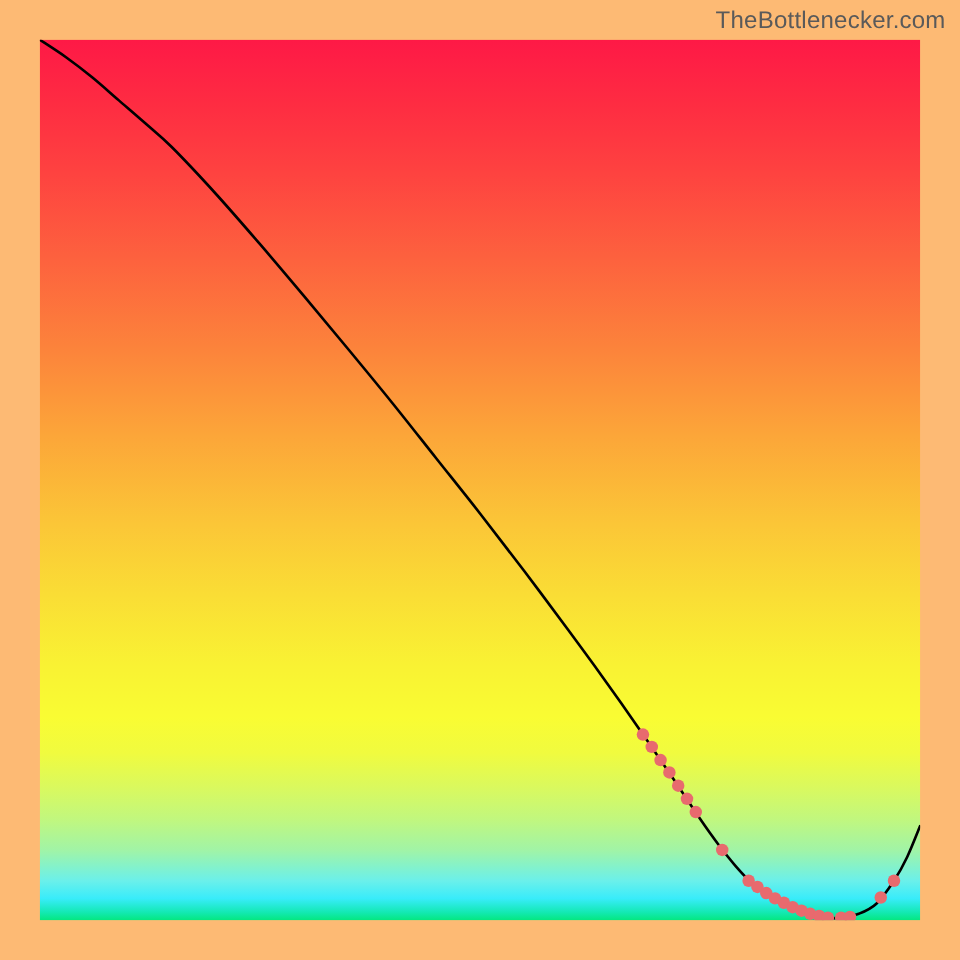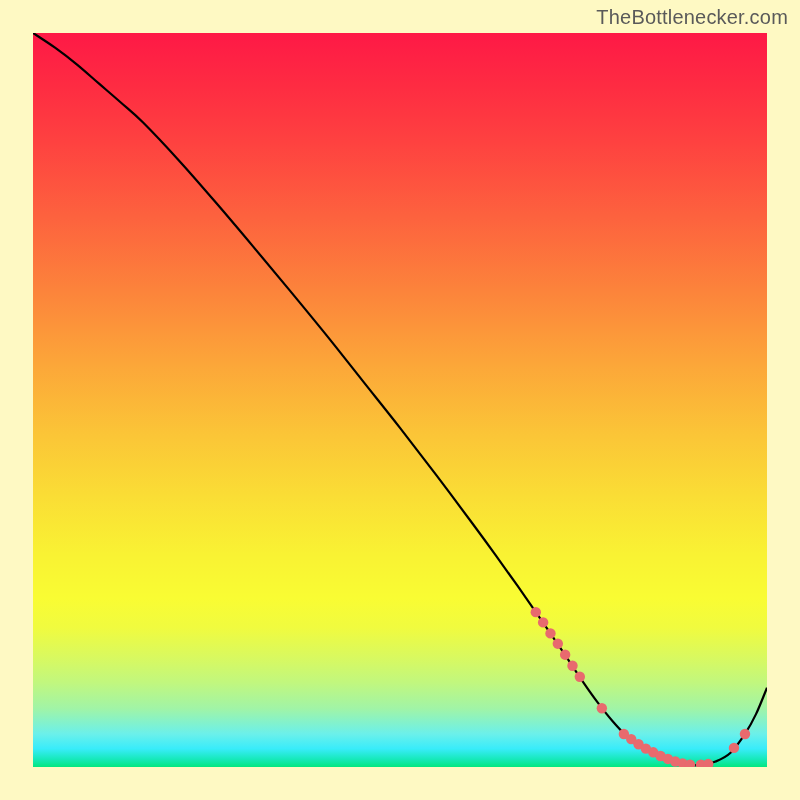--- a/index.html
+++ b/index.html
@@ -15,7 +15,7 @@
     position: relative;
     width: 800px;
     height: 800px;
-    background: #fef9c3;
+    background: #fdba74;
   }
   .watermark {
     position: absolute;

